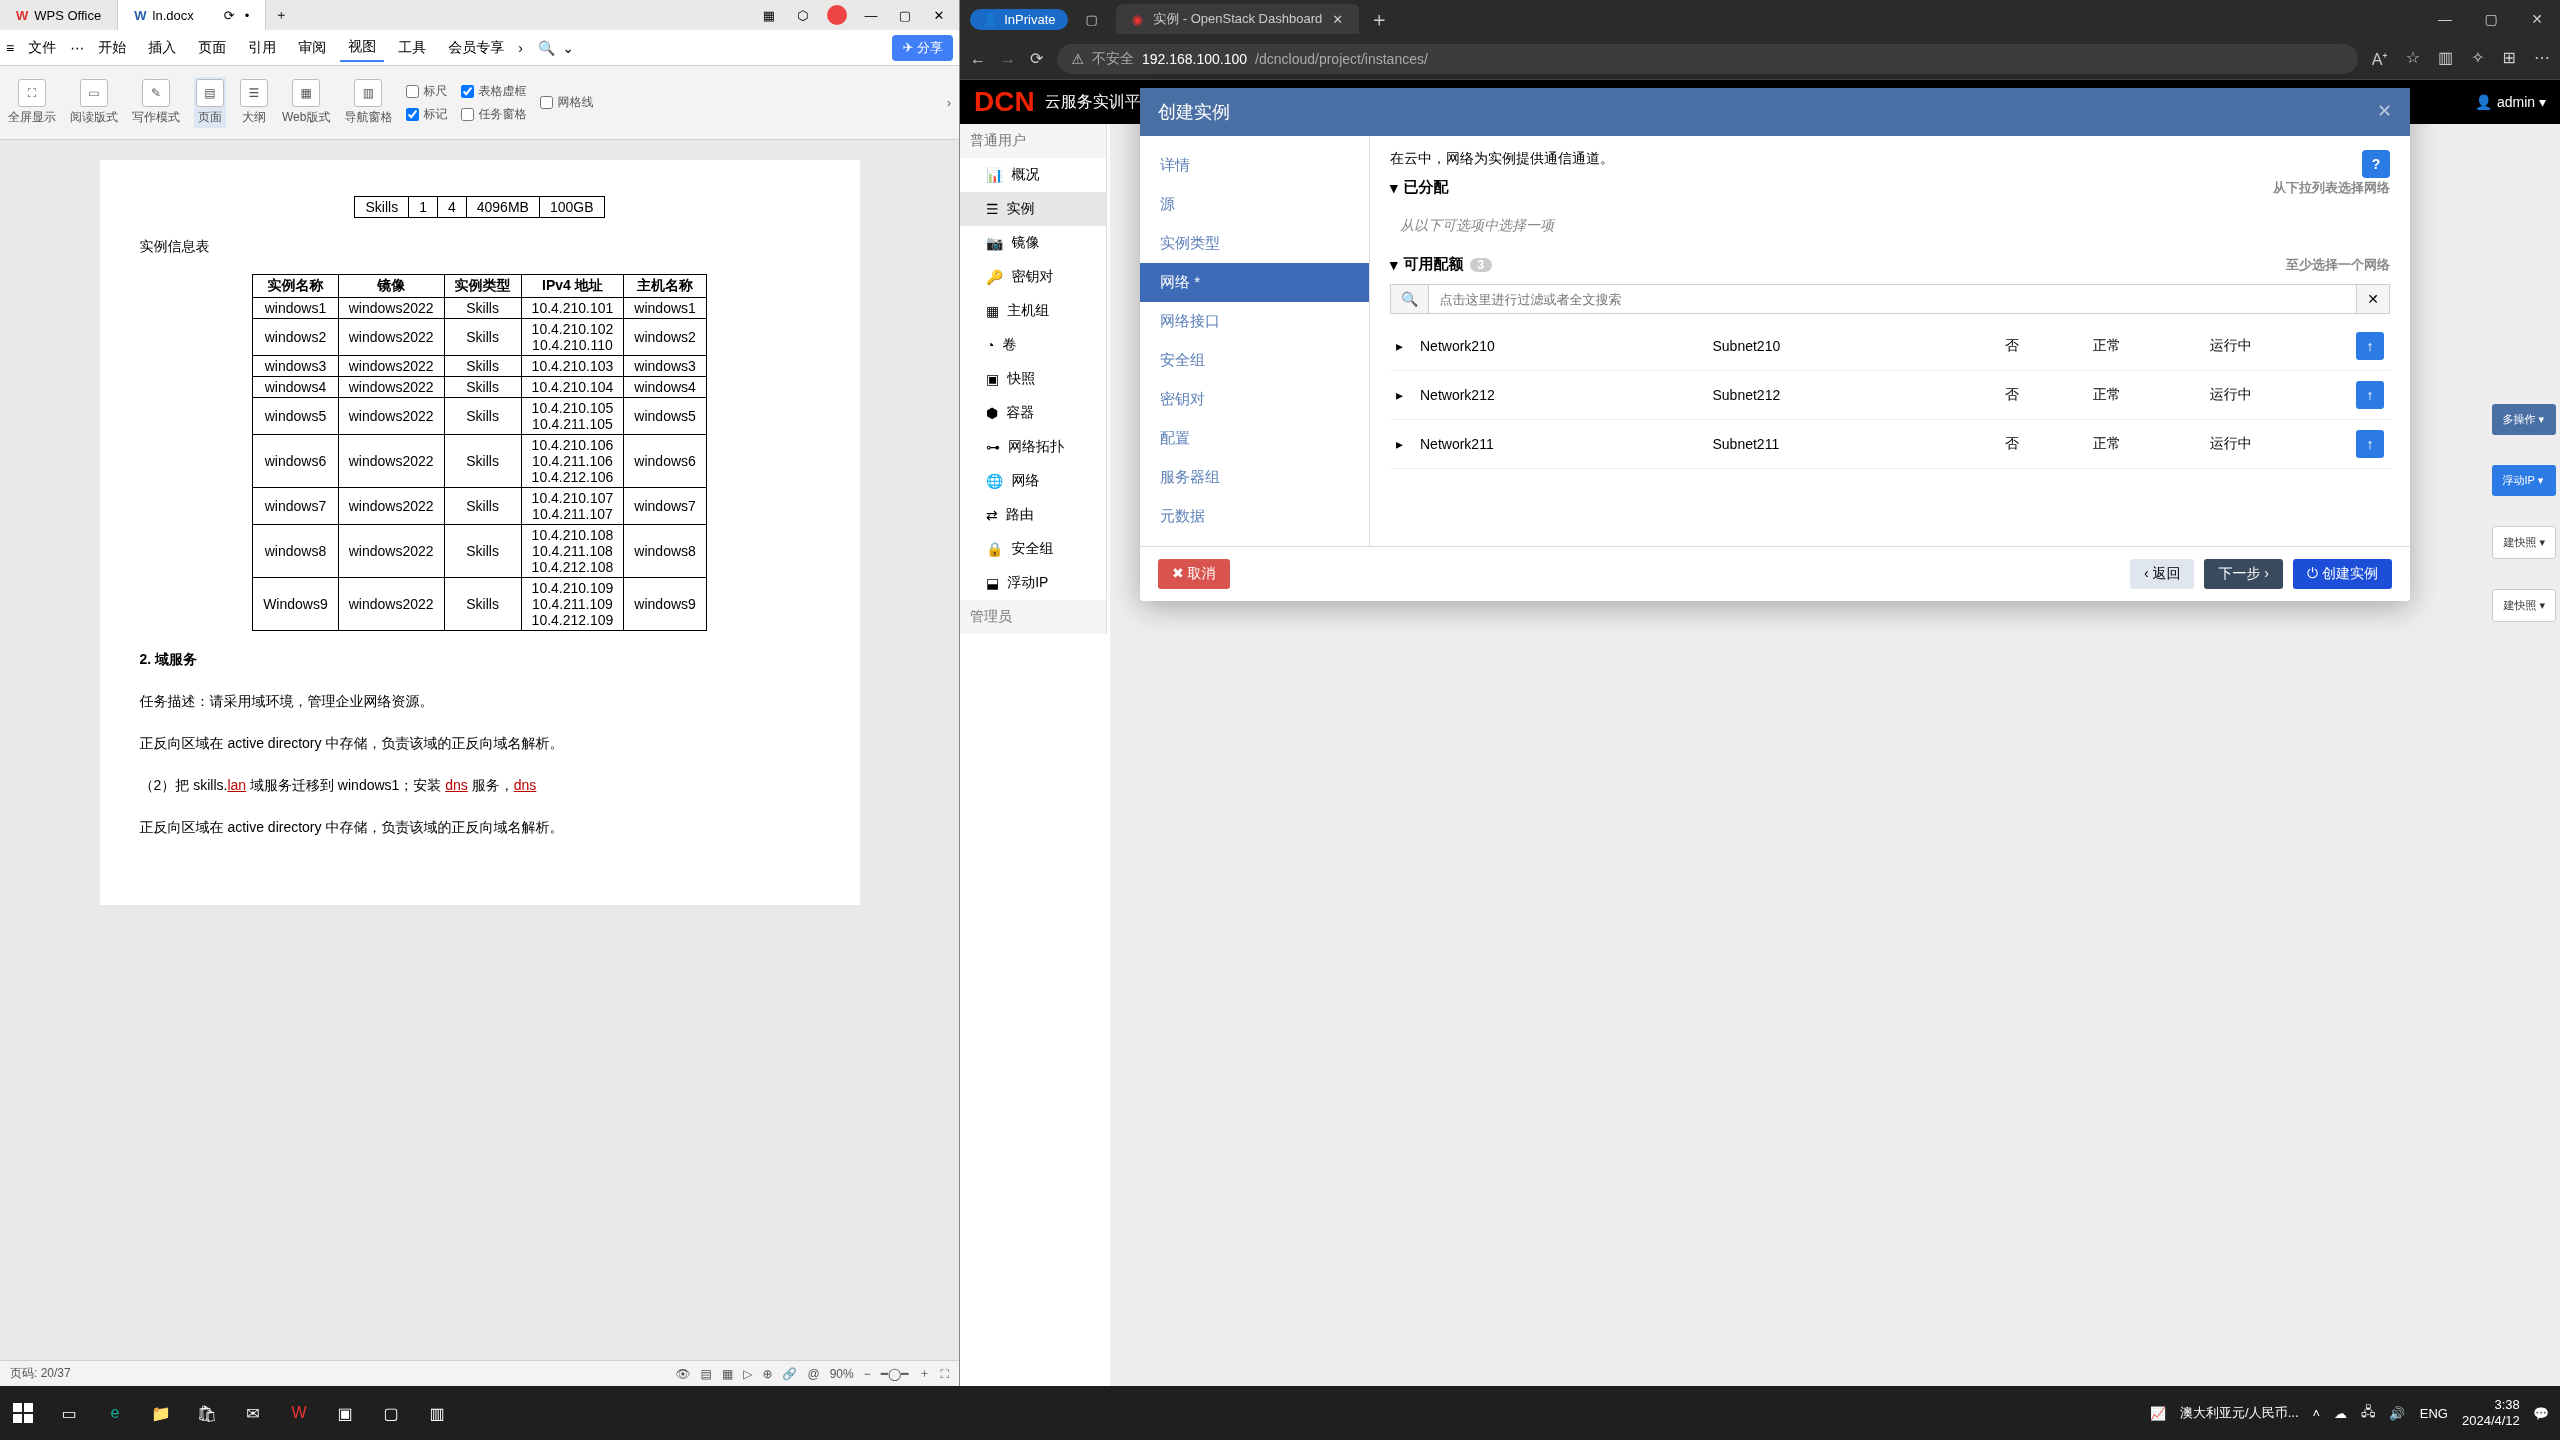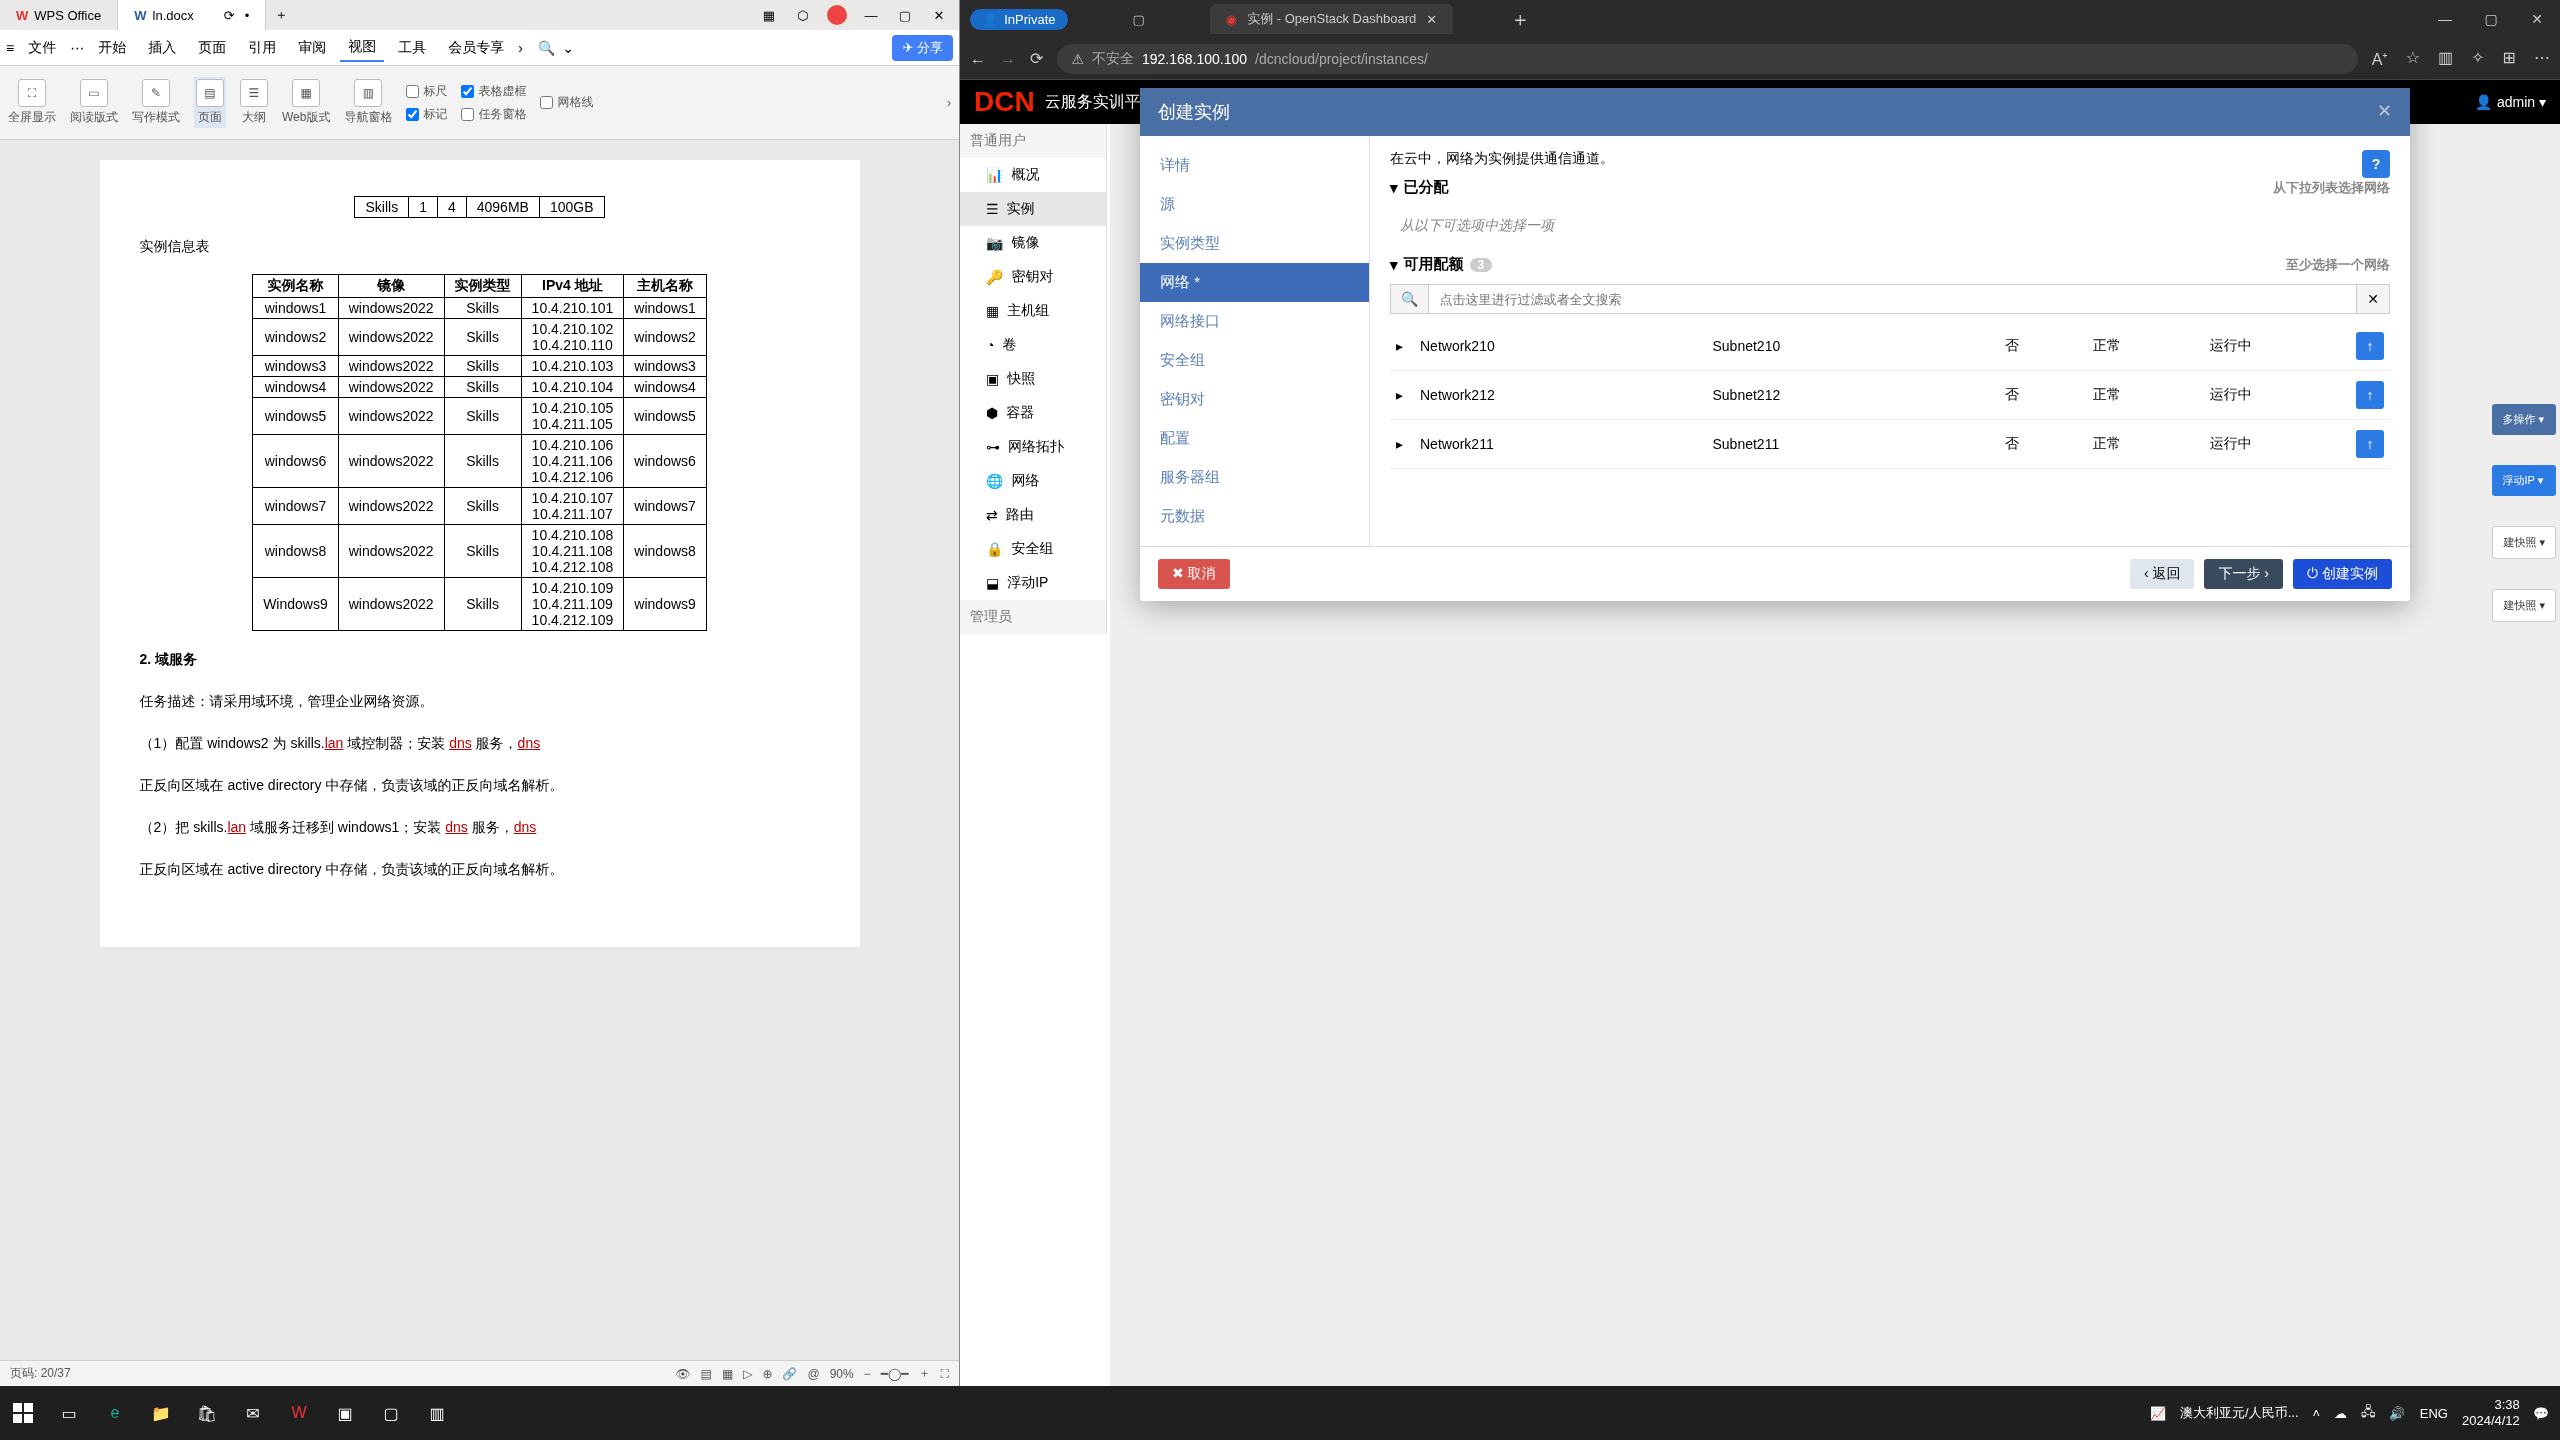--- a/index.html
+++ b/index.html
@@ -34,7 +34,7 @@
 
 
 .edge{position:absolute;left:960px;top:0;width:1600px;height:1386px;background:#1b1b1b;color:#ccc;display:flex;flex-direction:column;}
-.edge-top{height:38px;background:#2b2b2b;display:flex;align-items:center;font-size:13px;gap:47px;}
+.edge-top{height:38px;background:#2b2b2b;display:flex;align-items:center;font-size:13px;}
 .inprivate{background:#1a6bc7;color:#fff;border-radius:14px;padding:3px 12px;margin:0 10px;display:flex;align-items:center;gap:6px;}
 .edge-tab{background:#3b3b3b;padding:6px 16px;border-radius:6px 6px 0 0;margin-left:10px;display:flex;gap:10px;align-items:center;}
 .edge-add{margin-left:10px;font-size:20px;}

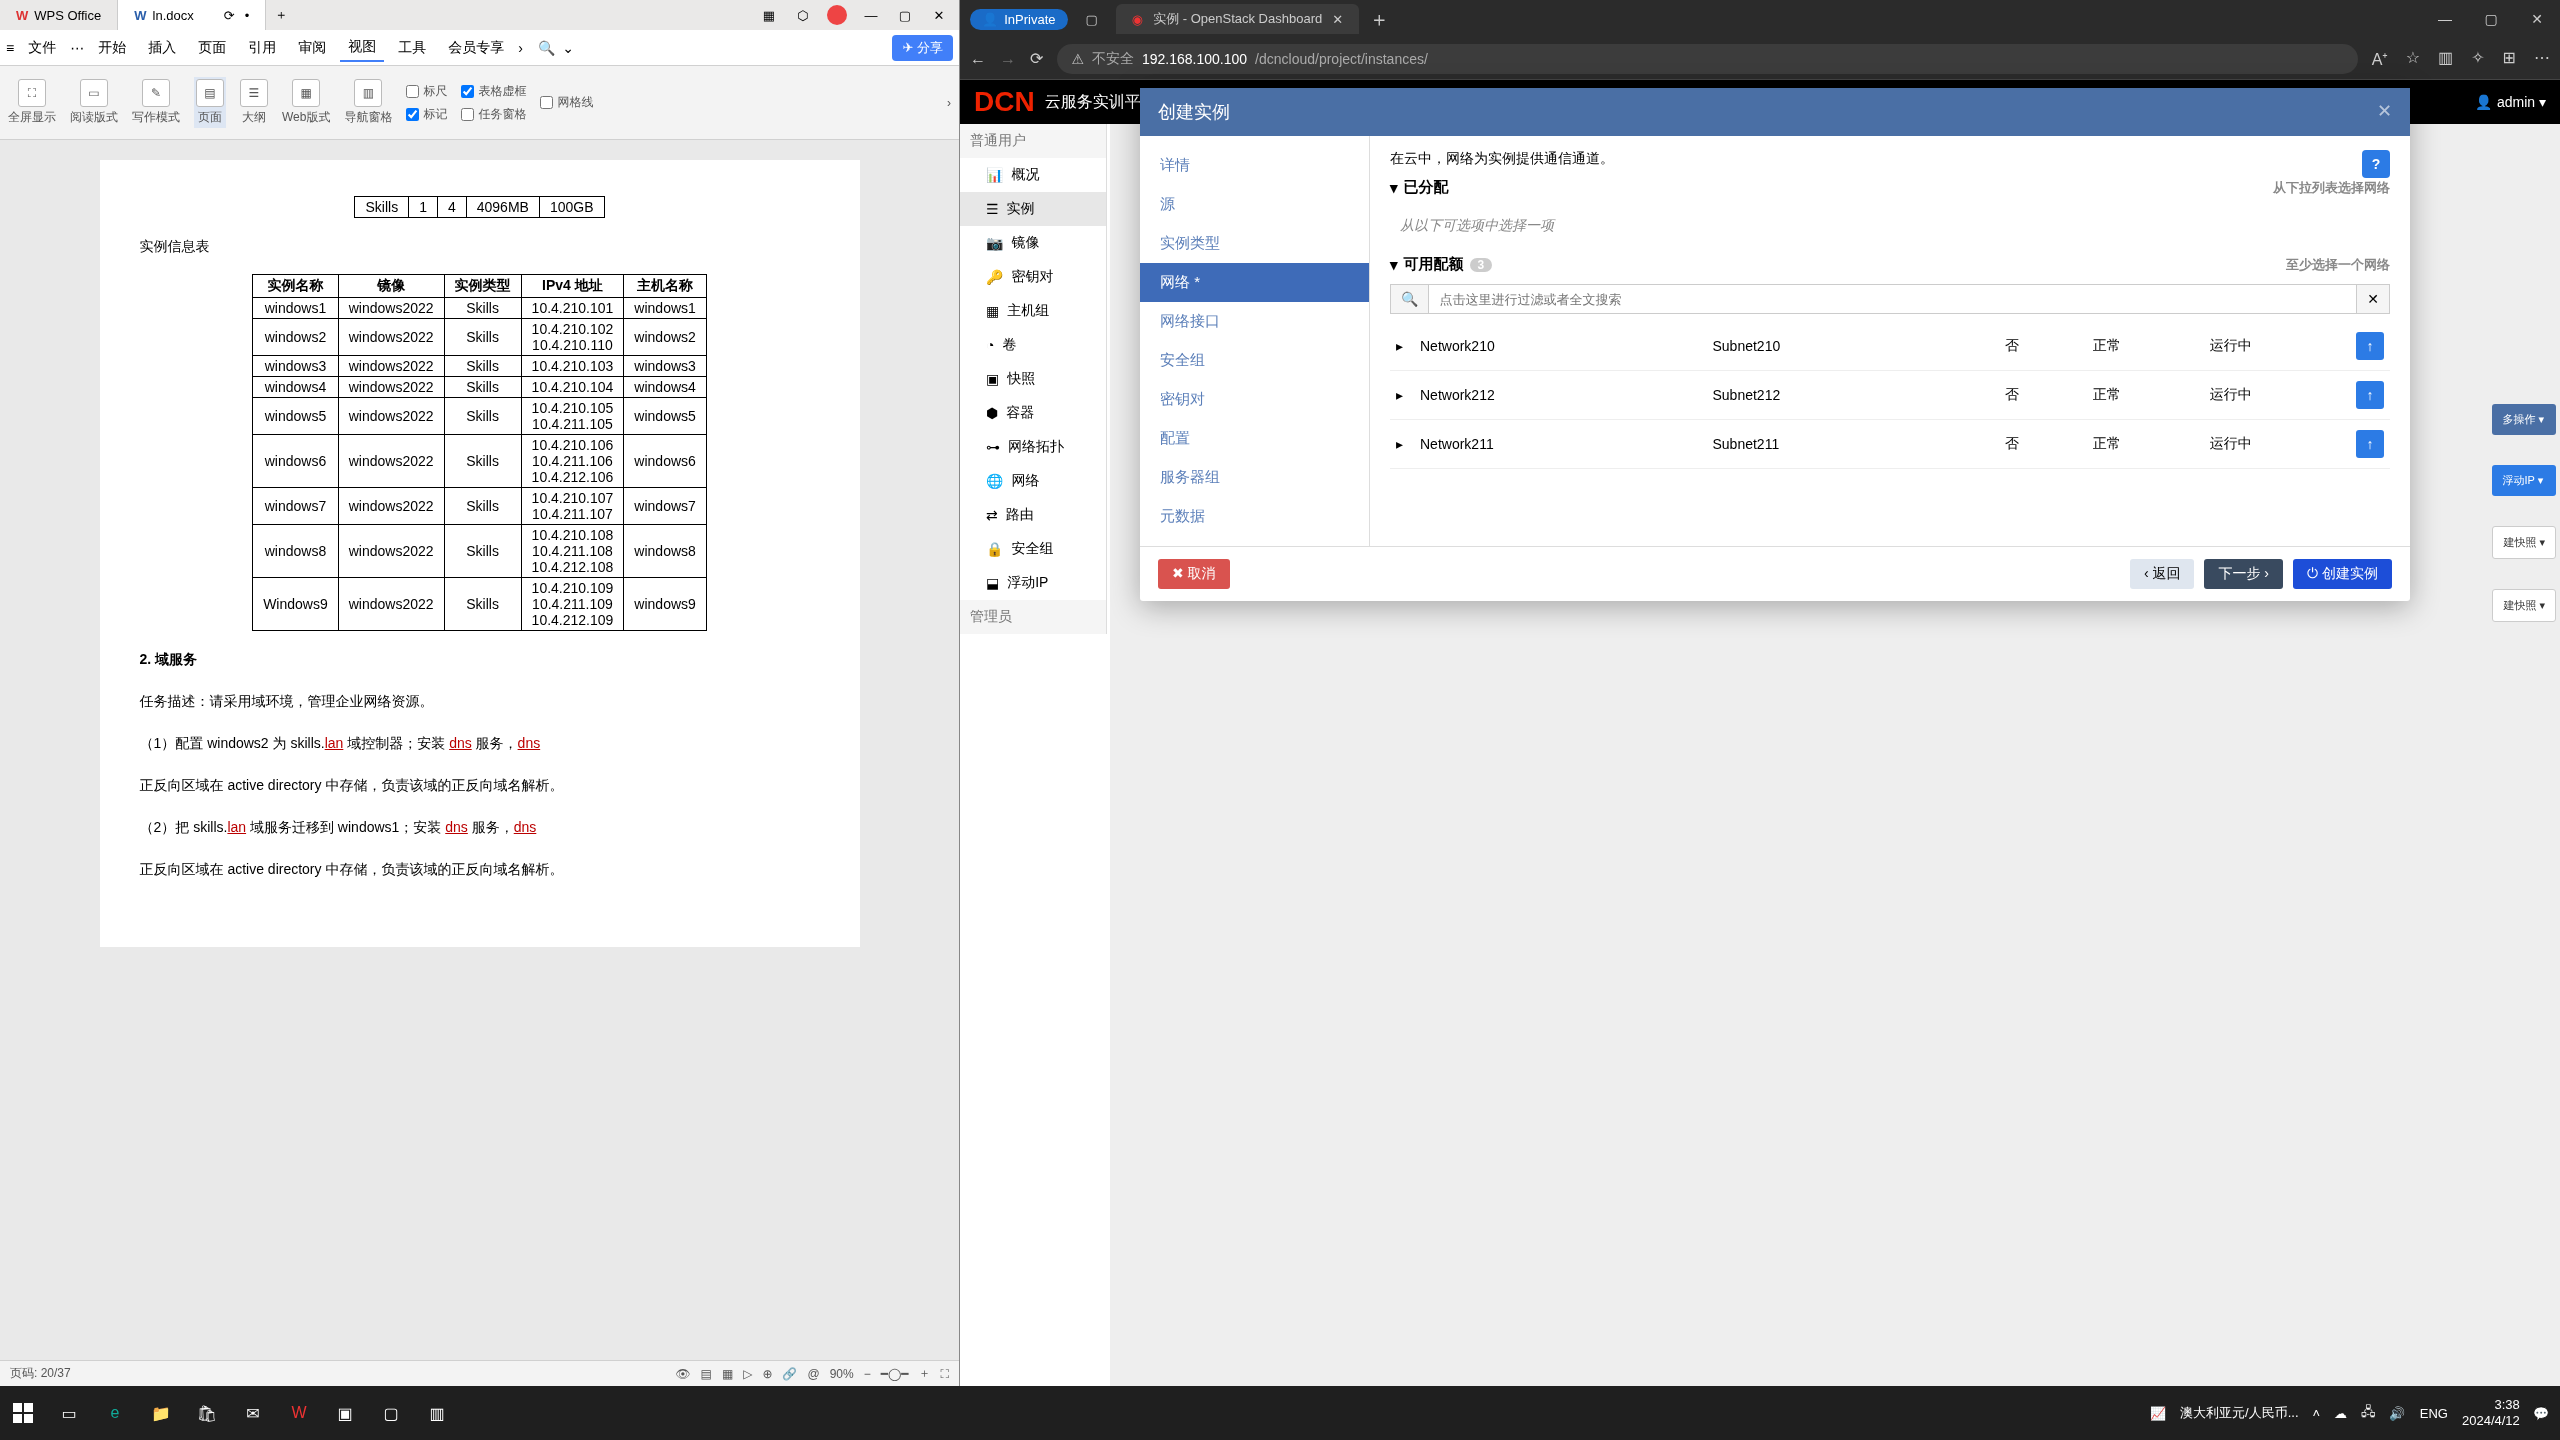--- a/index.html
+++ b/index.html
@@ -290,9 +290,6 @@
 
       <div class="docline" style="font-weight:bold;">2. 域服务</div>
       <div class="docline">任务描述：请采用域环境，管理企业网络资源。</div>
-      <div class="docline">
-        <span>（1）配置 windows2 为 skills.</span><span class="underline">lan</span><span> 域控制器；安装 </span><span class="underline">dns</span><span> 服务，</span><span class="underline">dns</span>
-      </div>
       <div class="docline">正反向区域在 active directory 中存储，负责该域的正反向域名解析。</div>
       <div class="docline">
         <span>（2）把 skills.</span><span class="underline">lan</span><span> 域服务迁移到 windows1；安装 </span><span class="underline">dns</span><span> 服务，</span><span class="underline">dns</span>

